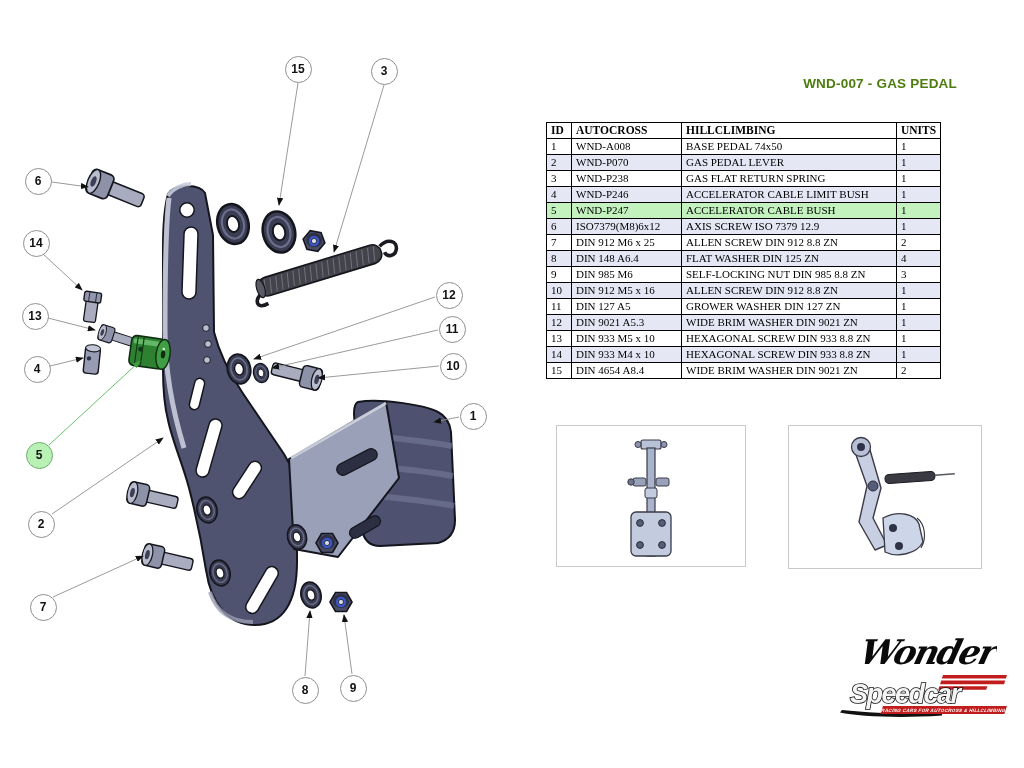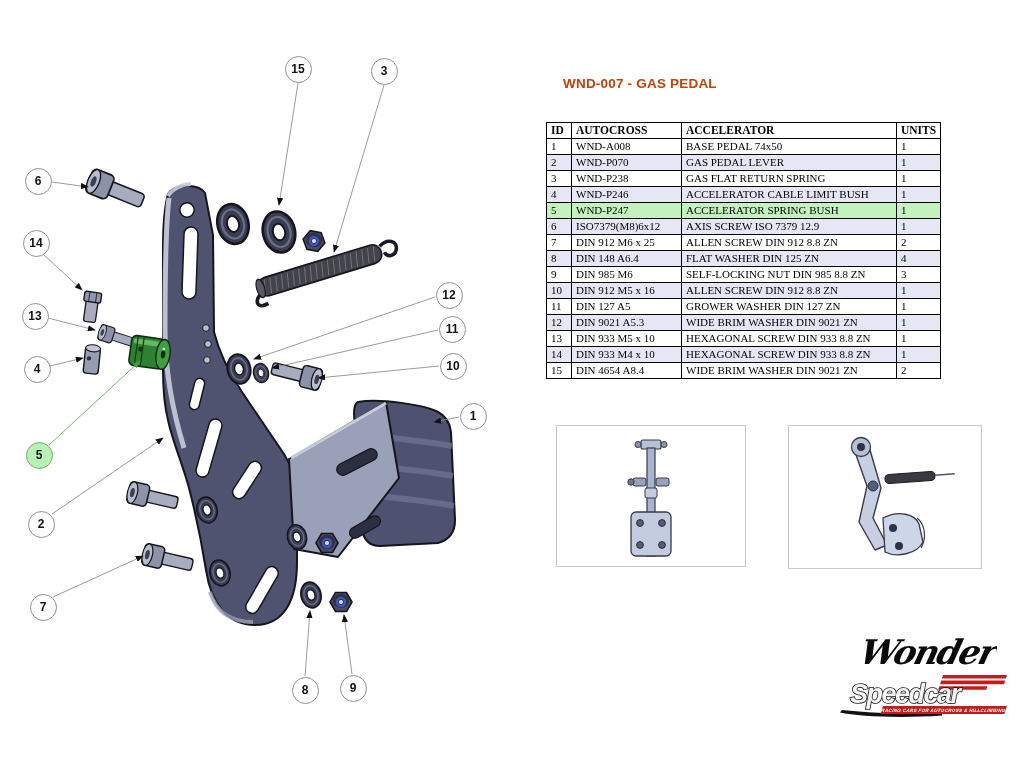--- a/index.html
+++ b/index.html
@@ -6,8 +6,8 @@
   .page{position:relative;width:1024px;height:768px;background:#ffffff;overflow:hidden;
         font-family:"Liberation Sans",sans-serif;}
   
-  .sheet-title{position:absolute;left:563px;top:76px;width:394px;text-align:left;
-        font-size:13.5px;font-weight:bold;color:#c2410c;letter-spacing:.2px;}
+  .sheet-title{position:absolute;left:563px;top:76px;width:394px;text-align:right;
+        font-size:13.5px;font-weight:bold;color:#4d7c0f;letter-spacing:.2px;}
   
   table.bom{position:absolute;left:546px;top:122px;width:394px;border-collapse:collapse;
         font-family:"Liberation Serif",serif;font-size:11px;color:#000;

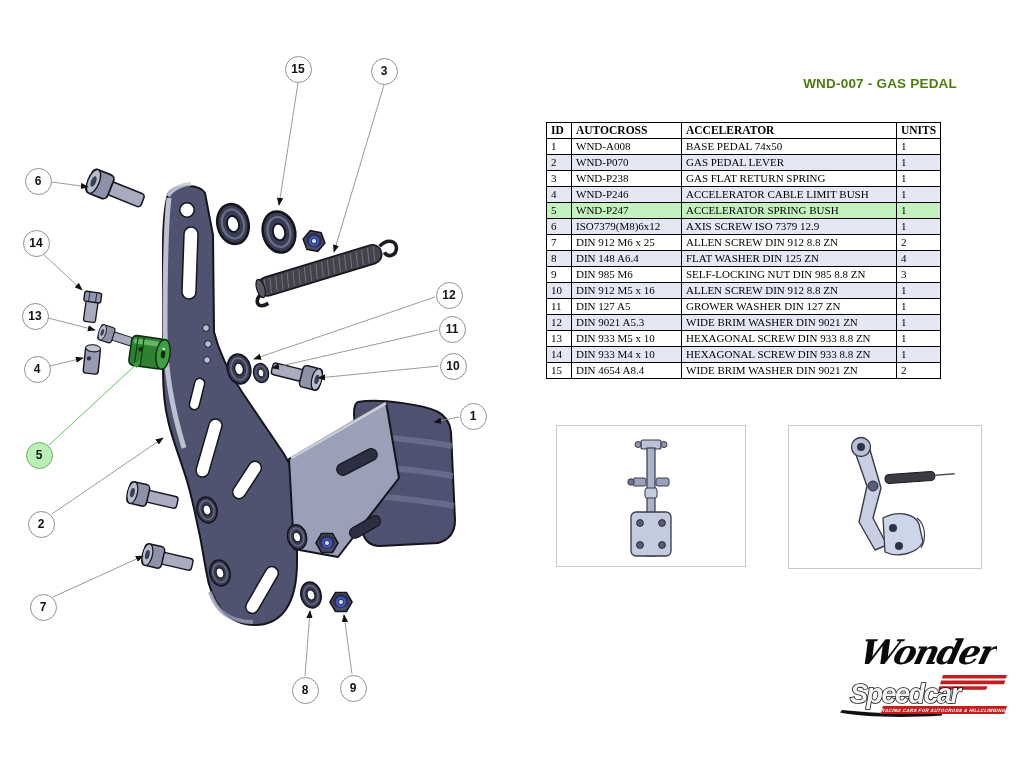--- a/index.html
+++ b/index.html
@@ -228,7 +228,7 @@
       <tr>
         <th>ID</th>
         <th>AUTOCROSS</th>
-        <th>ACCELERATOR</th>
+        <th>HILLCLIMBING</th>
         <th>UNITS</th>
       </tr>
     </thead>

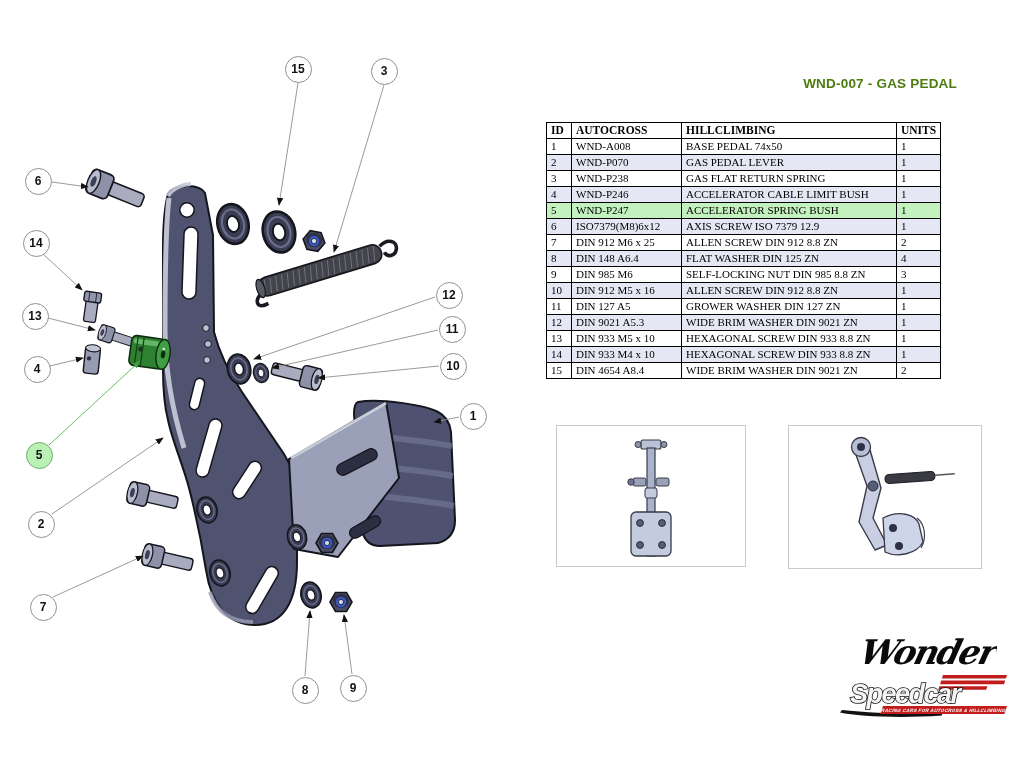--- a/index.html
+++ b/index.html
@@ -260,7 +260,7 @@
       <tr class="hl">
           <td>5</td>
           <td>WND-P247</td>
-          <td>ACCELERATOR SPRING BUSH</td>
+          <td>ACCELERATOR CABLE BUSH</td>
           <td>1</td>
         </tr>
       <tr>

